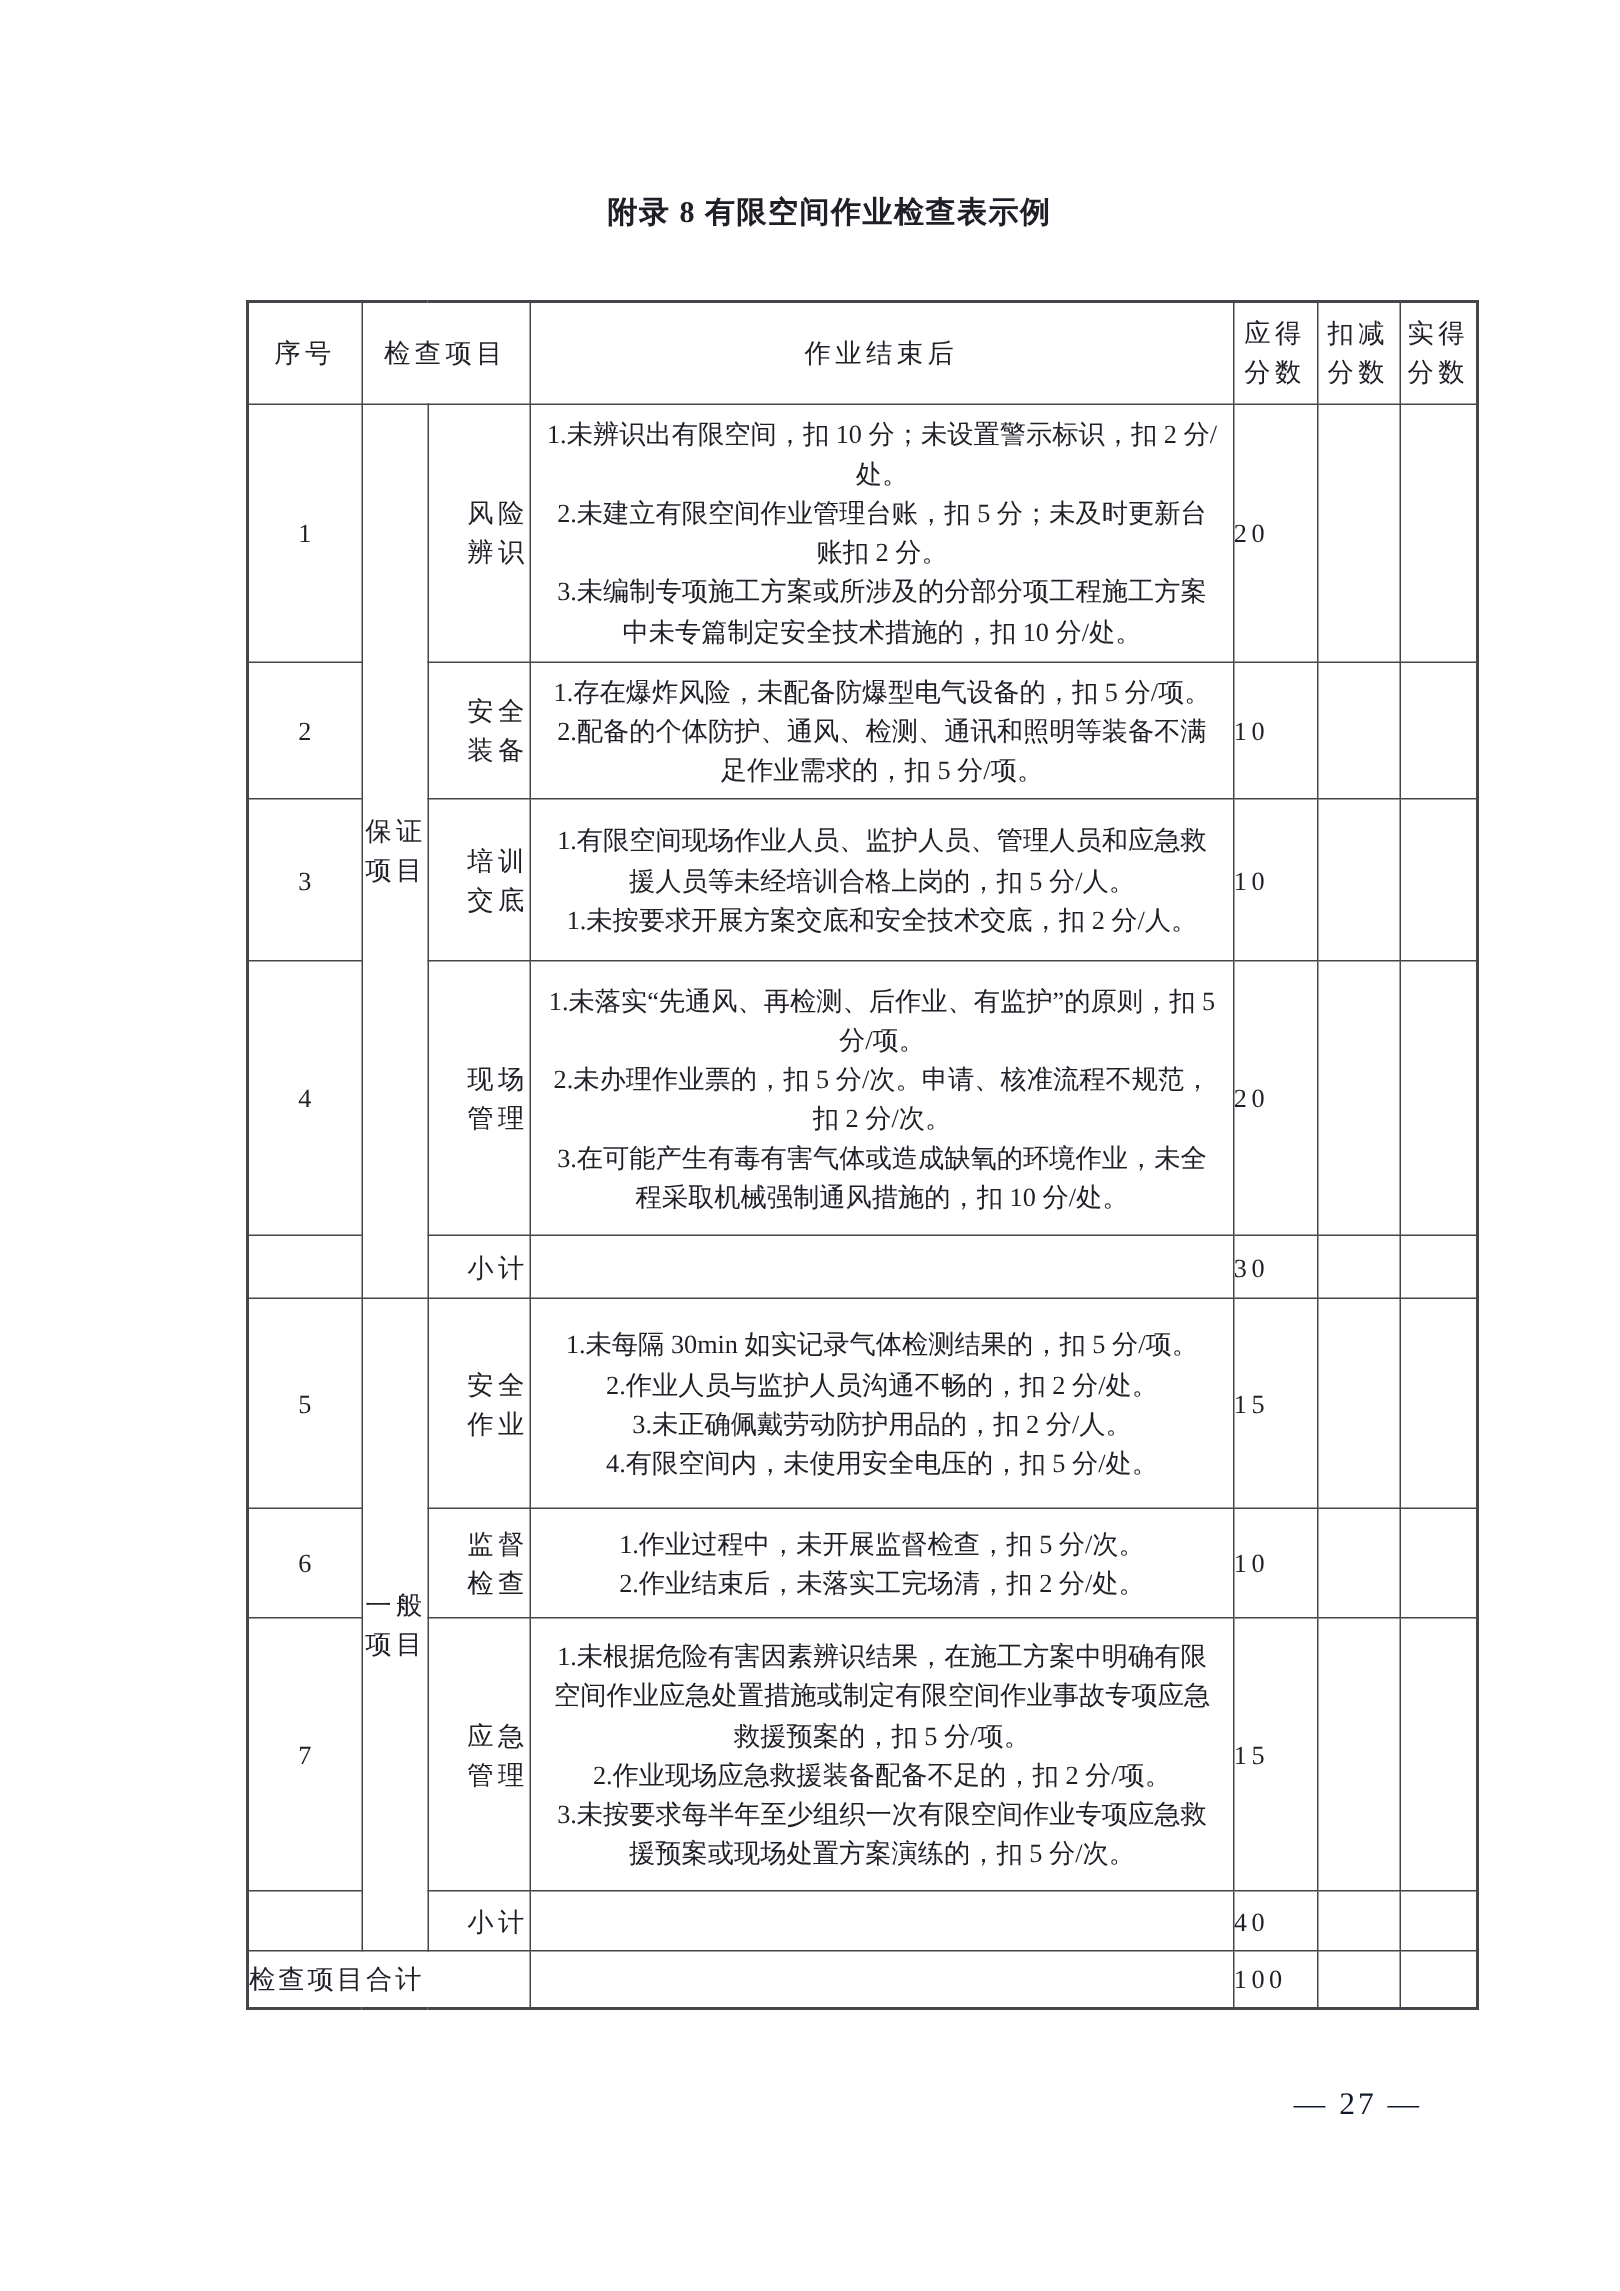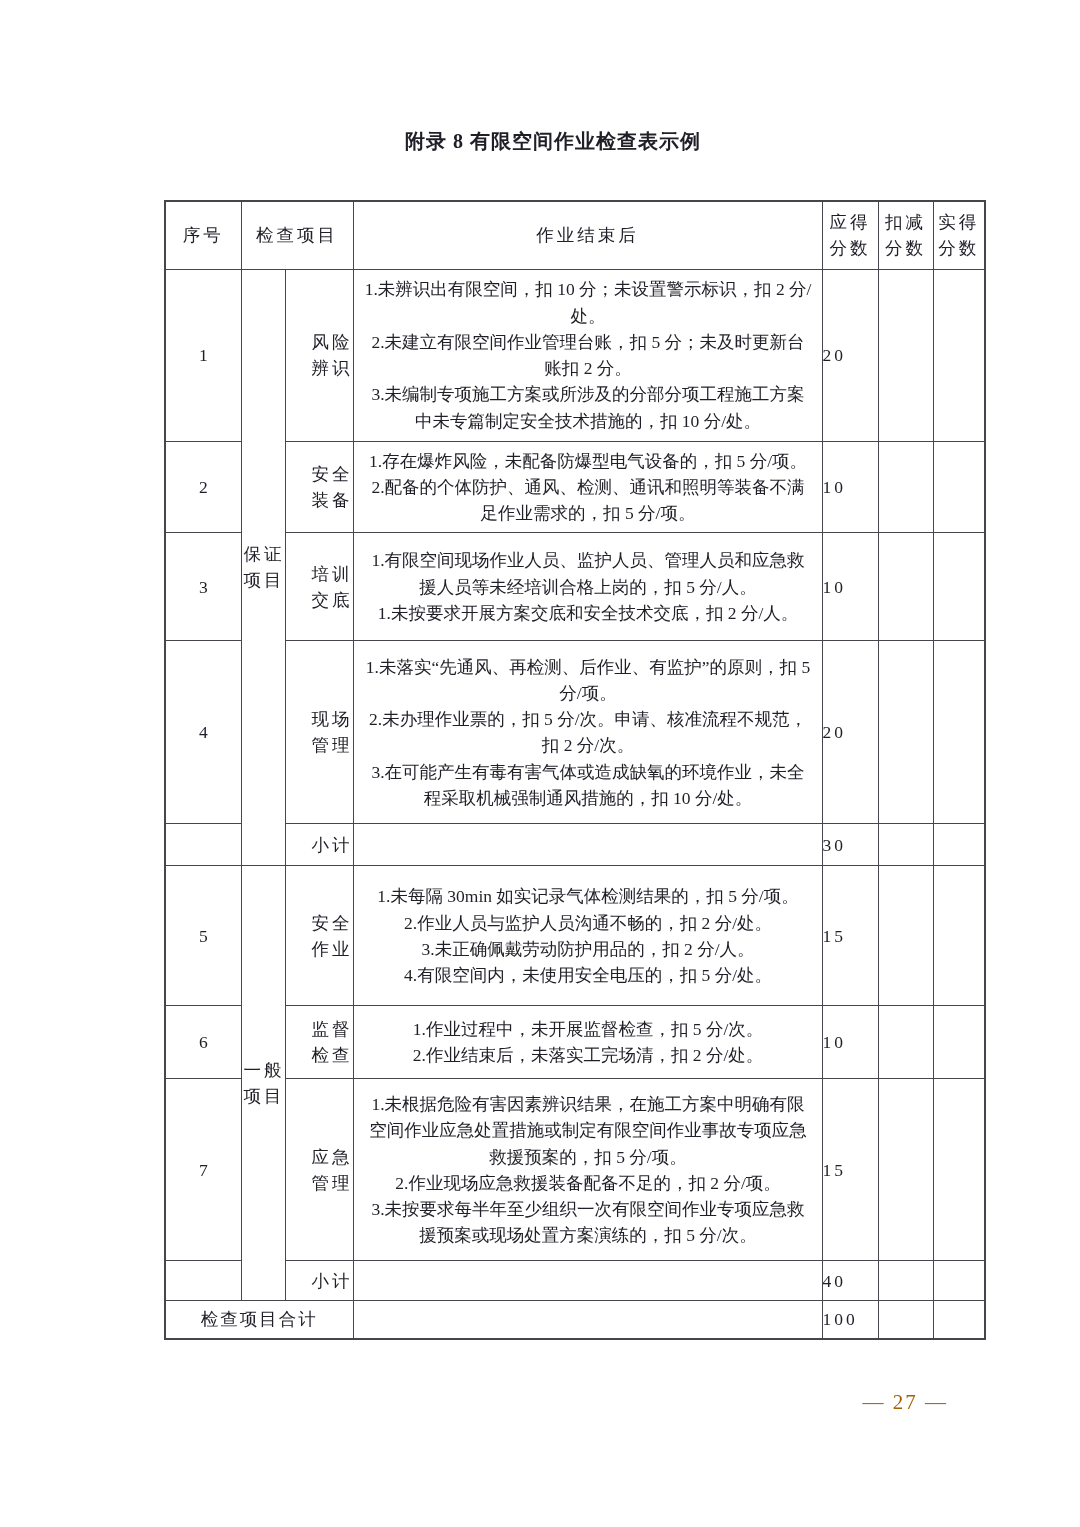--- a/index.html
+++ b/index.html
@@ -63,7 +63,7 @@
     letter-spacing: 3px;
   }
   td.total-label {
-    text-align: center;
+    text-align: left;
     letter-spacing: 2px;
     font-size: 18px;
   }

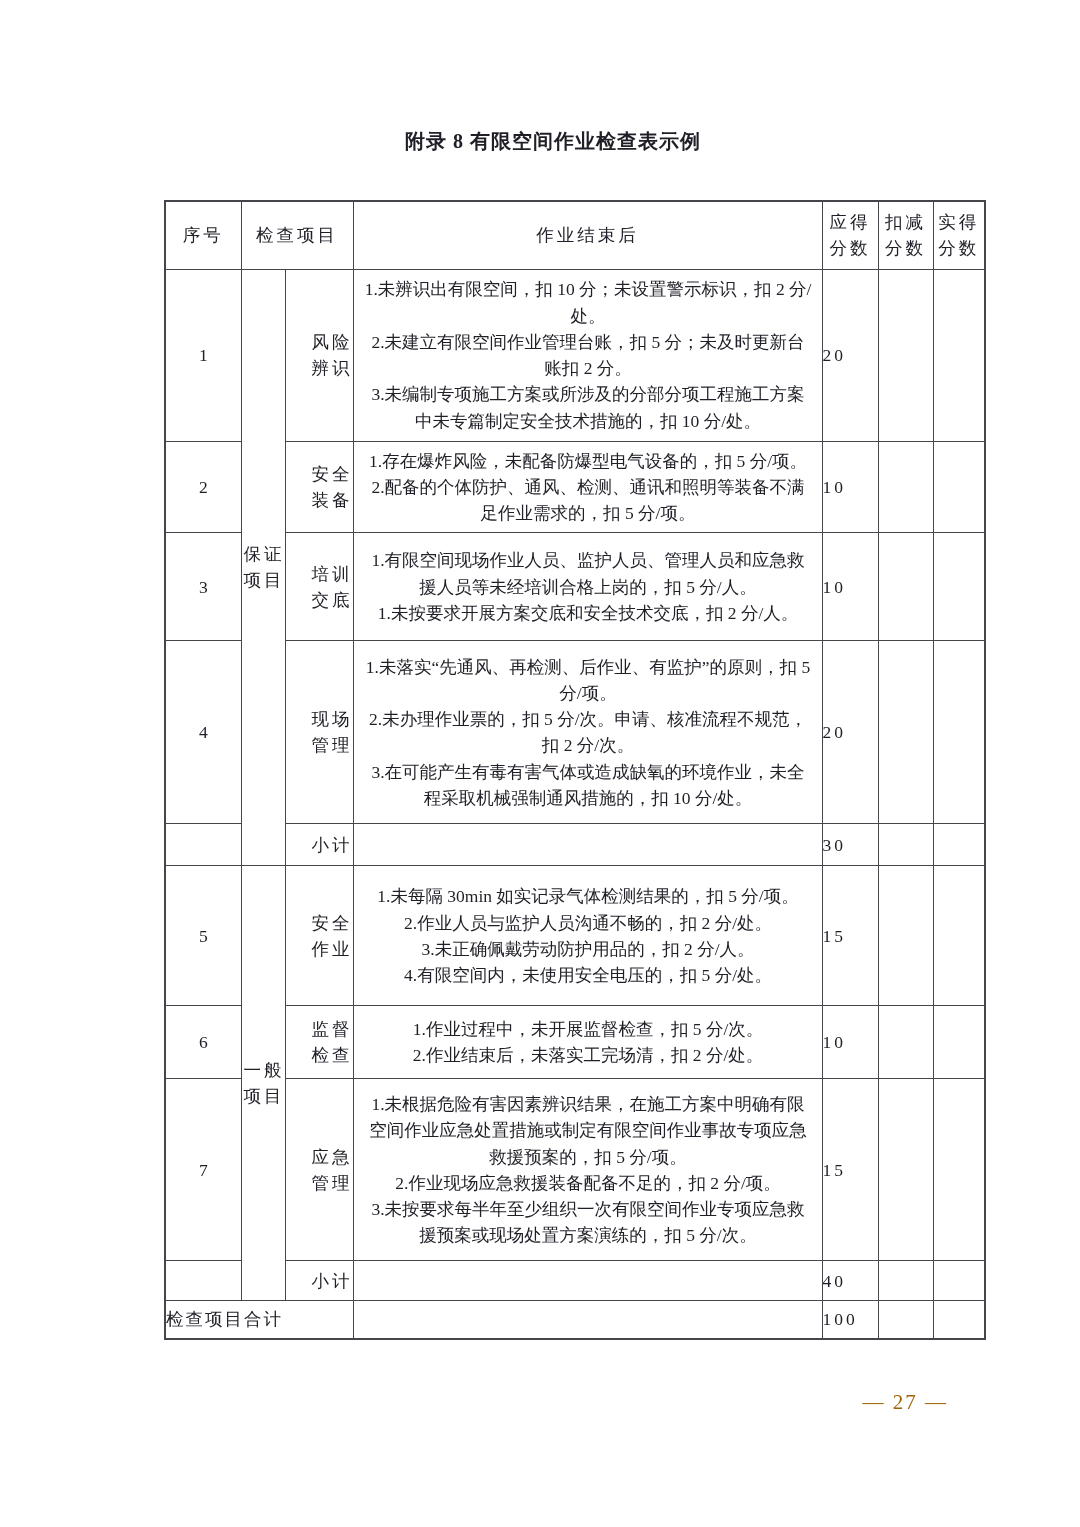--- a/index.html
+++ b/index.html
@@ -73,7 +73,7 @@
     right: 132px;
     font-size: 21px;
     letter-spacing: 2px;
-    color: #a16207;
+    color: #0f172a;
     white-space: nowrap;
   }
 </style>

